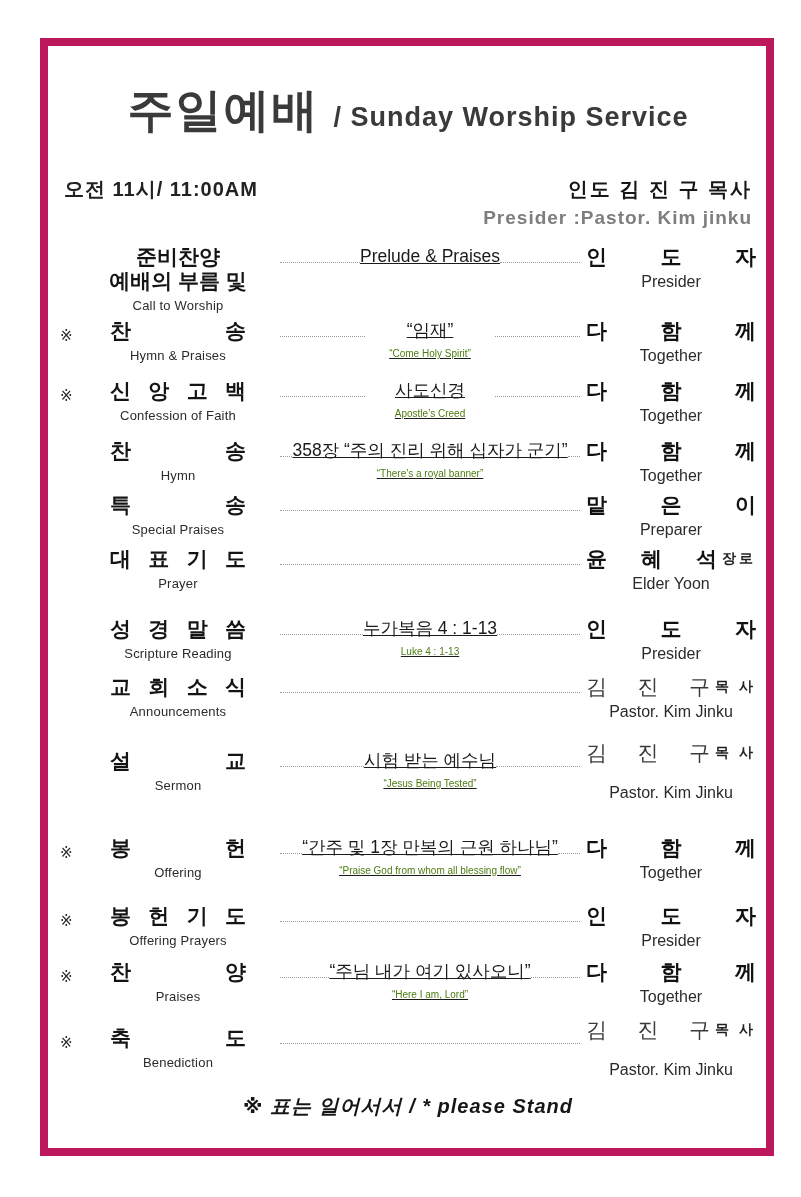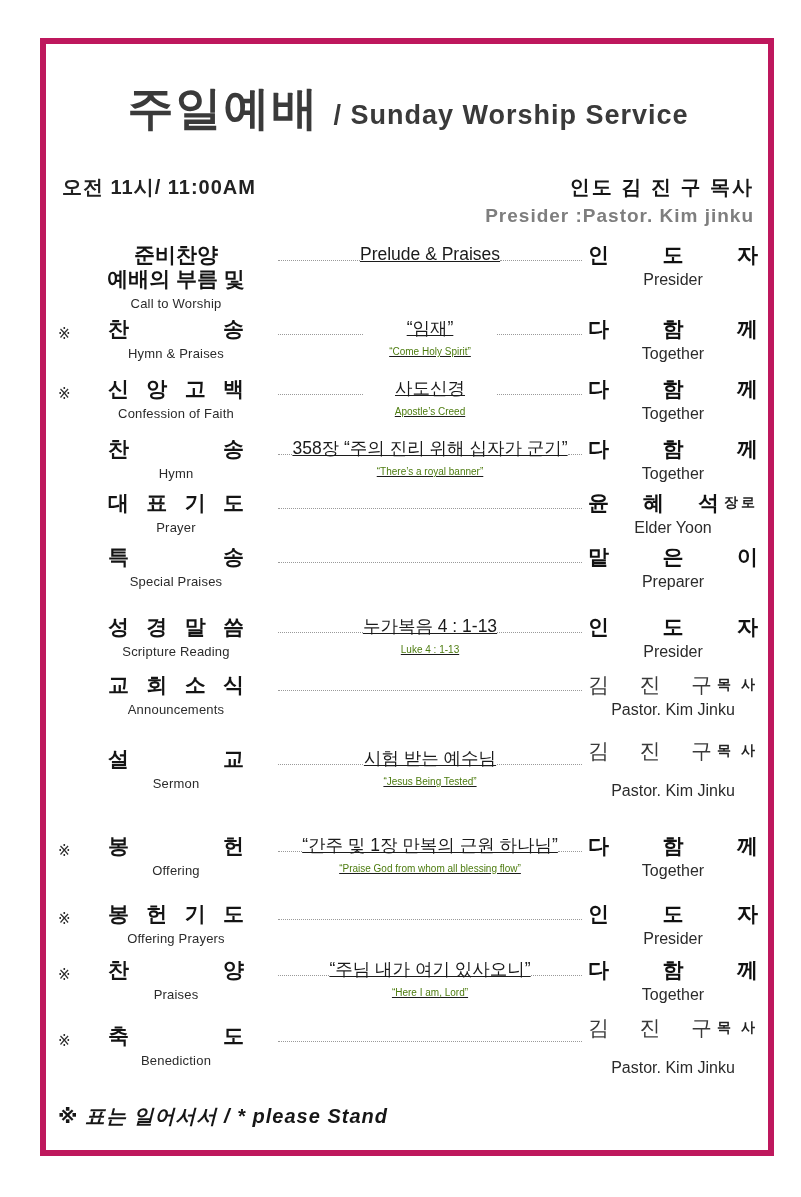--- a/index.html
+++ b/index.html
@@ -4,7 +4,7 @@
 <style>
   html,body{margin:0;padding:0;background:#ffffff;}
   body{width:801px;height:1197px;position:relative;font-family:"Liberation Sans","DejaVu Sans",sans-serif;color:#1c1c1c;}
-  .frame{position:absolute;left:40px;top:38px;width:734px;height:1118px;border:6px solid #be185d;box-sizing:border-box;padding:20px 10px 0 12px;background:#ffffff;}
+  .frame{position:absolute;left:40px;top:38px;width:734px;height:1118px;border:8px solid #be185d;box-sizing:border-box;padding:20px 10px 0 12px;background:#ffffff;}
 
   
   .title-row{display:flex;justify-content:center;align-items:baseline;gap:14px;margin-top:14px;}

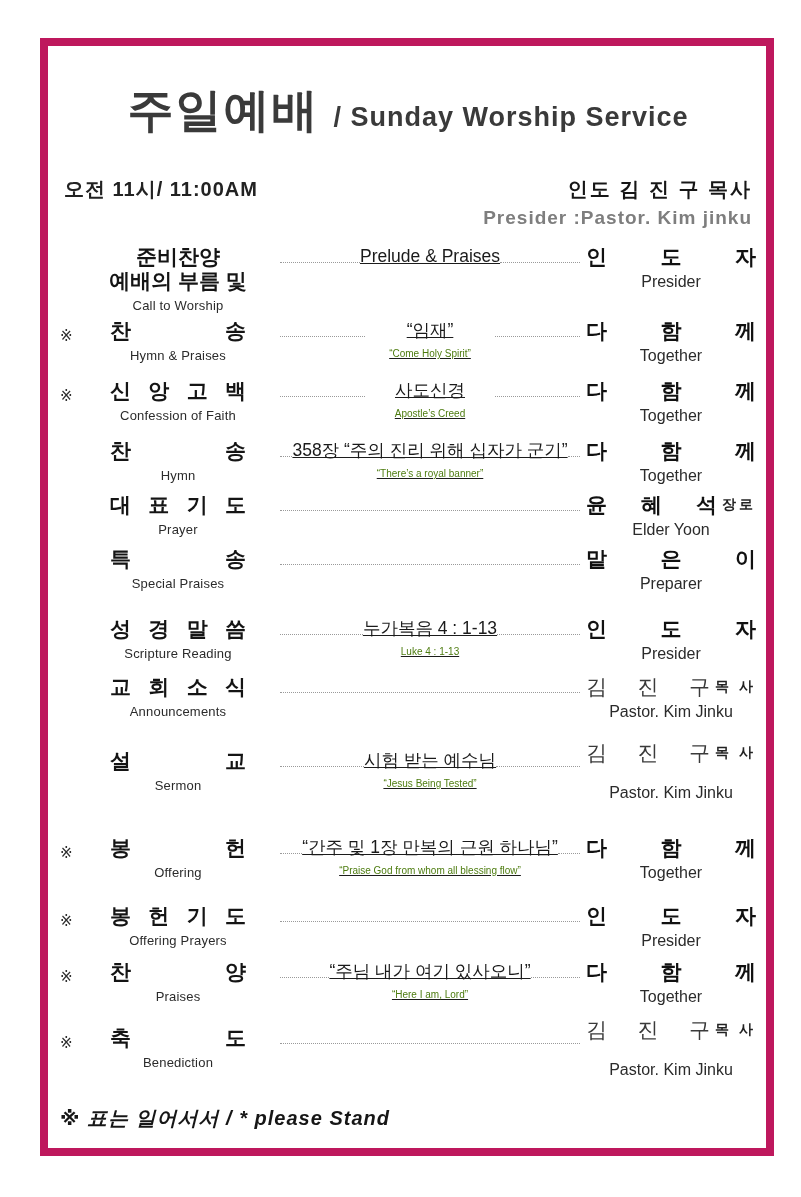--- a/index.html
+++ b/index.html
@@ -181,6 +181,27 @@
   <div class="row">
     <div class="mark"></div>
     <div class="col-left">
+      <div class="ko">특 송</div>
+      <div class="en">Special Praises</div>
+    </div>
+    <div class="col-mid">
+      <div class="lead">
+        <span class="dots d1 full"></span>
+
+      </div>
+    </div>
+    <div class="col-right">
+      <div class="name-line">
+        <span class="name">맡 은 이</span>
+
+      </div>
+      <div class="en">Preparer</div>
+    </div>
+  </div>
+
+  <div class="row">
+    <div class="mark"></div>
+    <div class="col-left">
       <div class="ko">대 표 기 도</div>
       <div class="en">Prayer</div>
     </div>
@@ -202,27 +223,6 @@
   <div class="row">
     <div class="mark"></div>
     <div class="col-left">
-      <div class="ko">특 송</div>
-      <div class="en">Special Praises</div>
-    </div>
-    <div class="col-mid">
-      <div class="lead">
-        <span class="dots d1 full"></span>
-
-      </div>
-    </div>
-    <div class="col-right">
-      <div class="name-line">
-        <span class="name">맡 은 이</span>
-
-      </div>
-      <div class="en">Preparer</div>
-    </div>
-  </div>
-
-  <div class="row">
-    <div class="mark"></div>
-    <div class="col-left">
       <div class="ko">성 경 말 씀</div>
       <div class="en">Scripture Reading</div>
     </div>

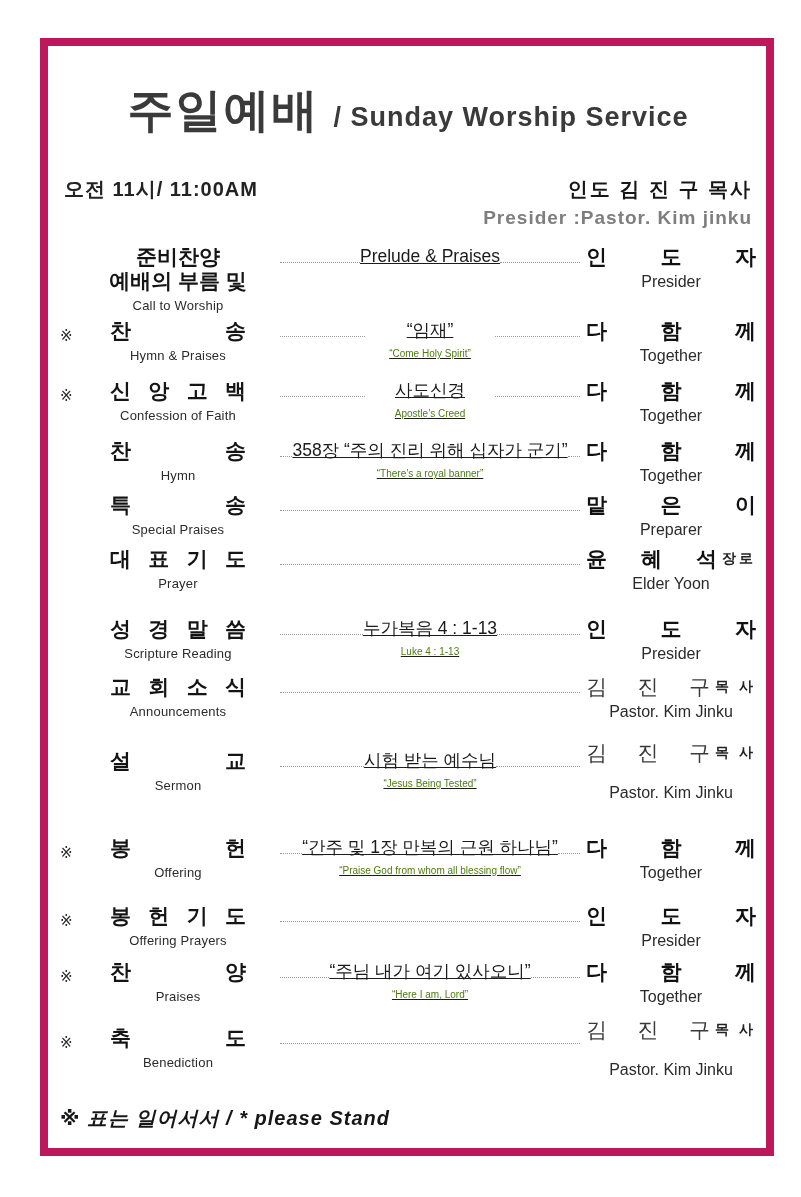--- a/index.html
+++ b/index.html
@@ -56,7 +56,7 @@
   .row:nth-child(9) .col-right .en,.row:nth-child(13) .col-right .en{margin-top:18px;}
 
   
-  .footer{margin-top:26px;font-size:20px;font-weight:700;font-style:italic;letter-spacing:1px;color:#161616;}
+  .footer{margin-top:14px;text-align:center;font-size:20px;font-weight:700;font-style:italic;letter-spacing:1px;color:#161616;}
 </style>
 </head>
 <body>

